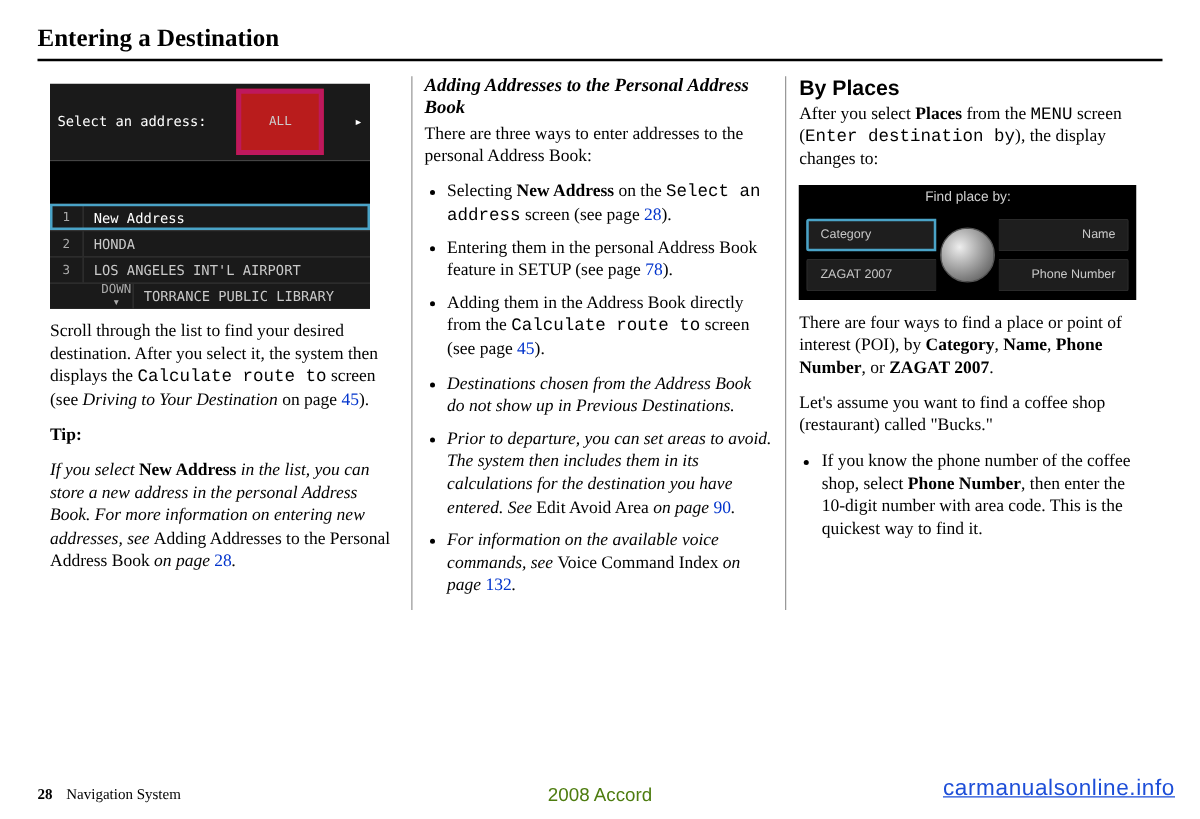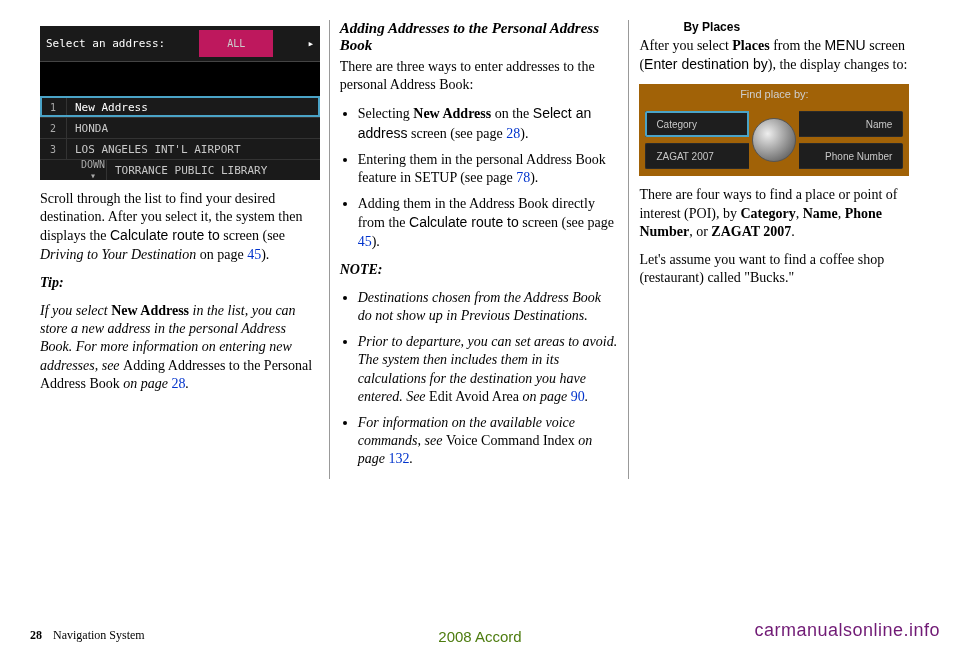--- a/index.html
+++ b/index.html
@@ -192,6 +192,7 @@
 <body>
 
 <div class="page">
+  <div class="page-header">Entering a Destination</div>
 
   <div class="columns">
 

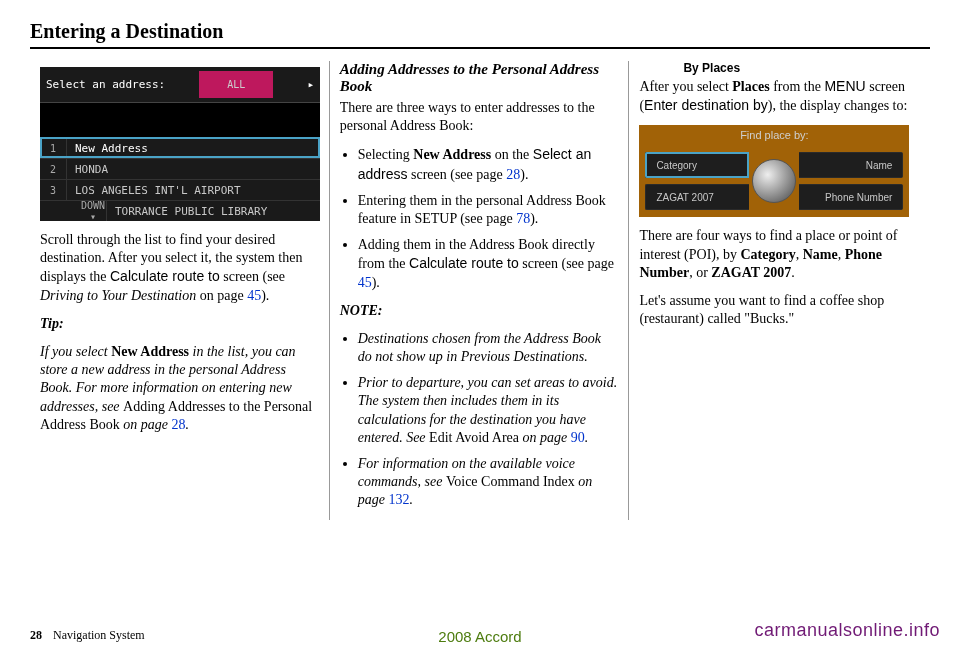--- a/index.html
+++ b/index.html
@@ -44,10 +44,9 @@
     }
     .section-title-bold {
       font-weight: bold;
-      font-size: 12px;
+      font-size: 17px;
       margin-bottom: 2px;
       font-family: Arial, sans-serif;
-      margin-left: 44px;
     }
     ul { margin: 0 0 10px 0; padding-left: 18px; }
     li { margin-bottom: 8px; line-height: 1.3; }

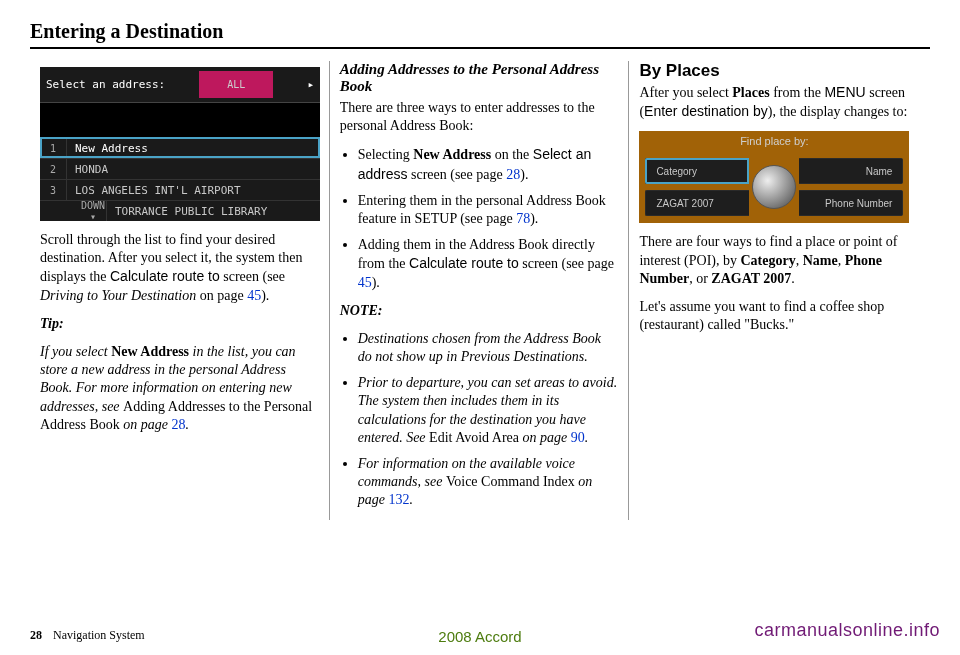--- a/index.html
+++ b/index.html
@@ -58,7 +58,7 @@
     .link { color: #0033cc; }
     
     .nav-screen1 {
-      width: 280px;
+      width: 256px;
       margin: 6px 0 10px 0;
       background: #1a1a1a;
       font-family: monospace;

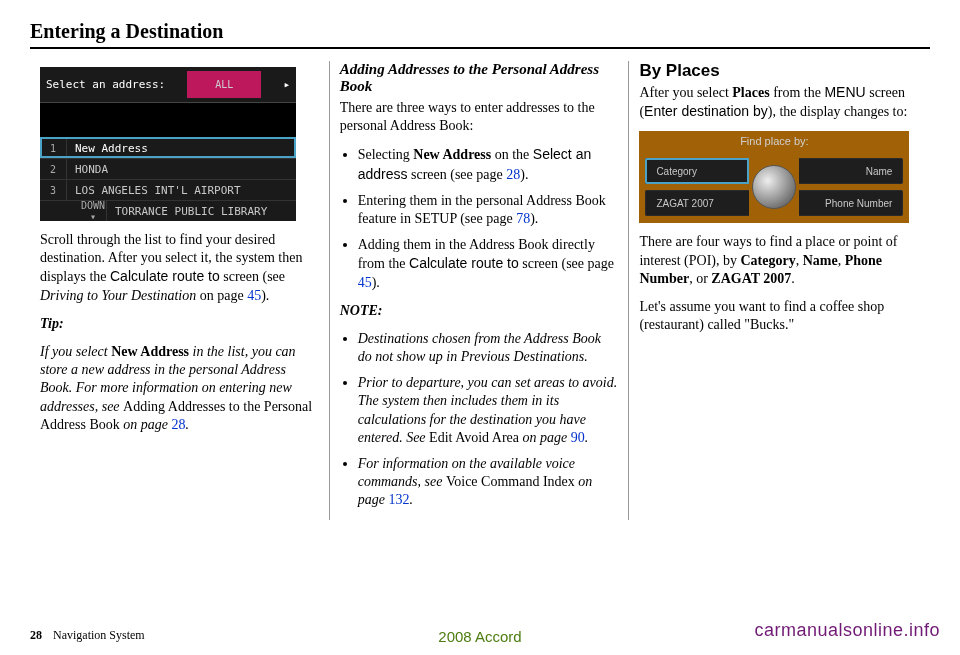--- a/index.html
+++ b/index.html
@@ -73,9 +73,9 @@
       border-bottom: 1px solid #444;
     }
     .nav-screen1 .all-badge {
-      background: #be185d;
-      border: 6px solid #be185d;
-      padding: 2px 22px;
+      background: #b91c1c;
+      border: 4px solid #be185d;
+      padding: 17px 22px;
       color: #ccc;
       font-size: 10px;
     }

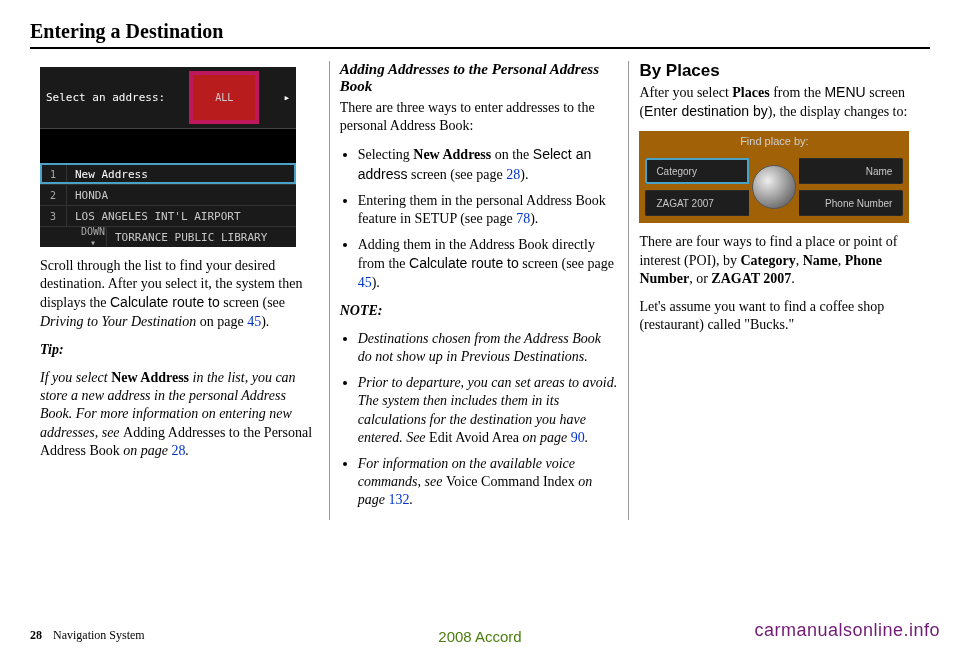--- a/index.html
+++ b/index.html
@@ -54,7 +54,7 @@
     .note-label { font-style: italic; font-weight: bold; }
     .italic { font-style: italic; }
     .bold { font-weight: bold; }
-    .sans { font-family: Liberation Sans, sans-serif; }
+    .sans { font-family: Liberation Mono, monospace; }
     .link { color: #0033cc; }
     
     .nav-screen1 {

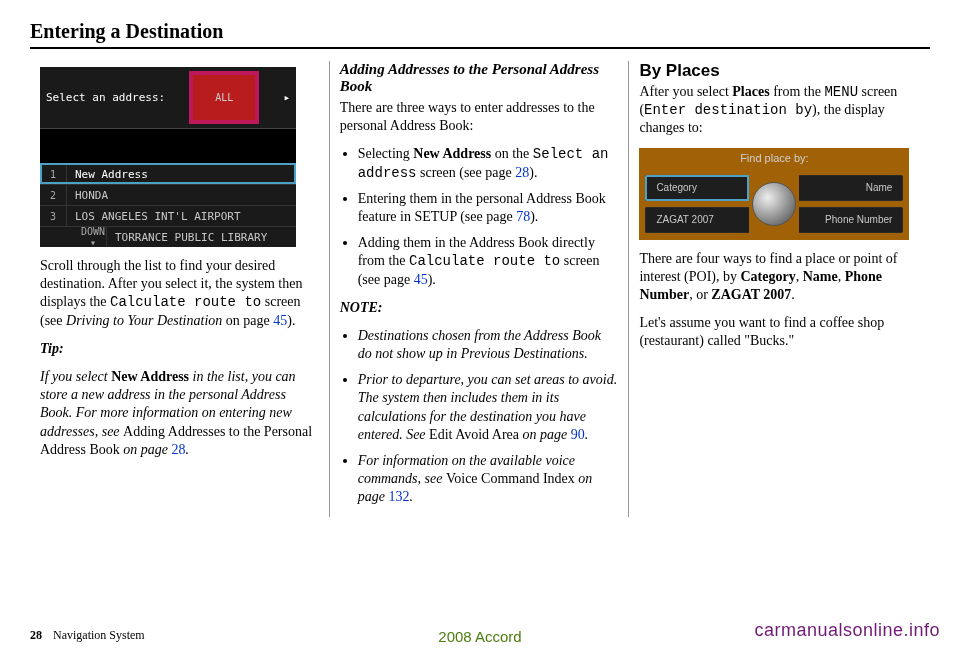--- a/index.html
+++ b/index.html
@@ -121,7 +121,7 @@
     .nav-screen2 {
       width: 270px;
       margin: 8px 0 10px 0;
-      background: #a16207;
+      background: #000000;
       font-family: Arial, sans-serif;
       color: #c8c8c8;
       font-size: 11px;

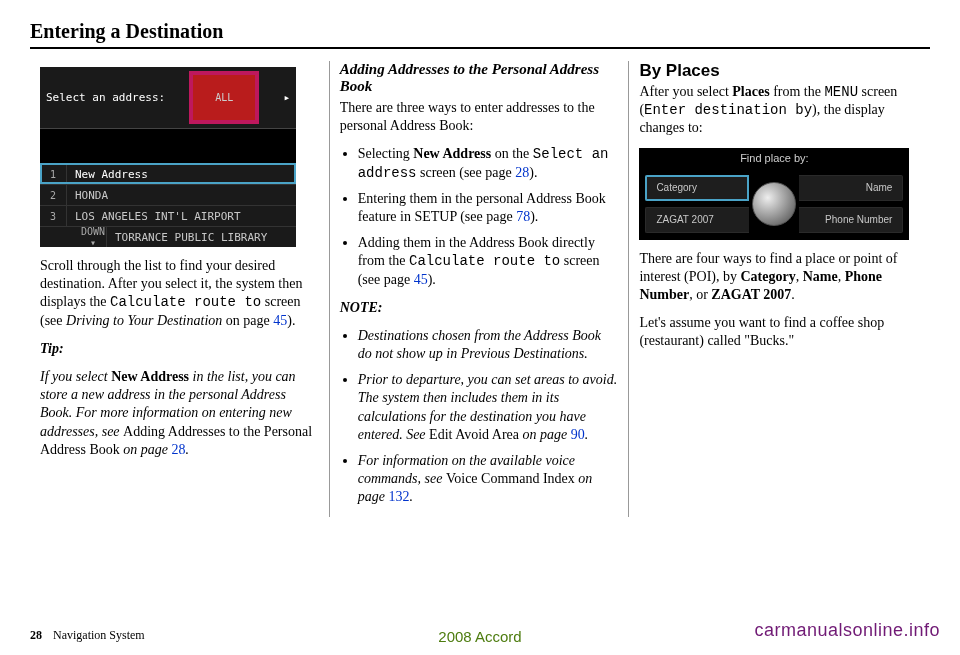--- a/index.html
+++ b/index.html
@@ -248,7 +248,6 @@
           <span>Adding them in the Address Book directly from the </span><span class="sans">Calculate route to</span><span> screen (see page </span><span class="link">45</span><span>).</span>
         </li>
       </ul>
-      <p class="note-label">NOTE:</p>
       <ul class="italic">
         <li>Destinations chosen from the Address Book do not show up in Previous Destinations.</li>
         <li>

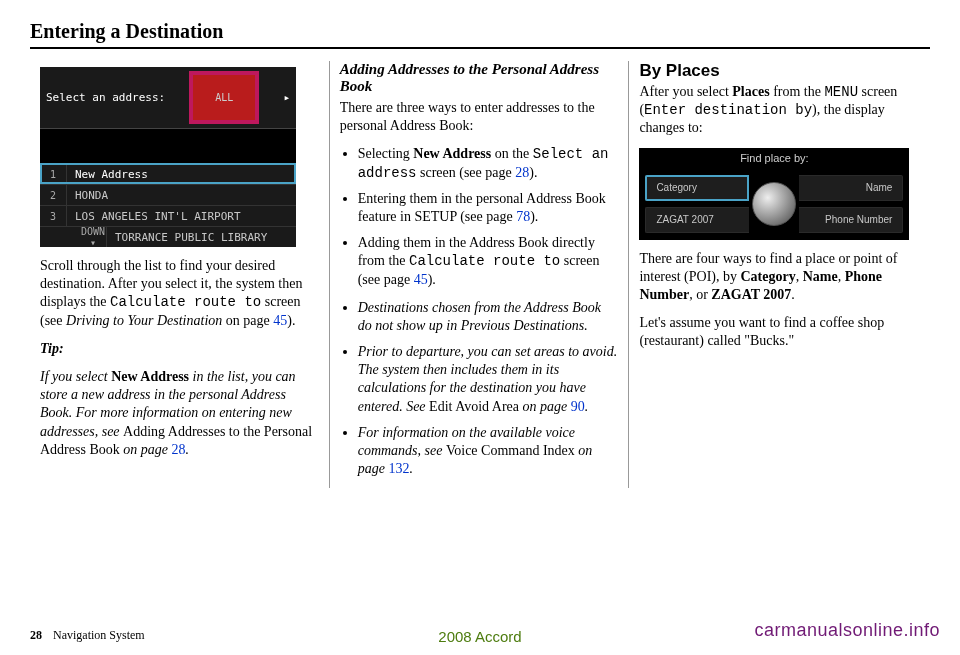--- a/index.html
+++ b/index.html
@@ -50,7 +50,7 @@
     }
     ul { margin: 0 0 10px 0; padding-left: 18px; }
     li { margin-bottom: 8px; line-height: 1.3; }
-    .tip { font-style: italic; font-weight: bold; }
+    .tip { font-weight: bold; }
     .note-label { font-style: italic; font-weight: bold; }
     .italic { font-style: italic; }
     .bold { font-weight: bold; }

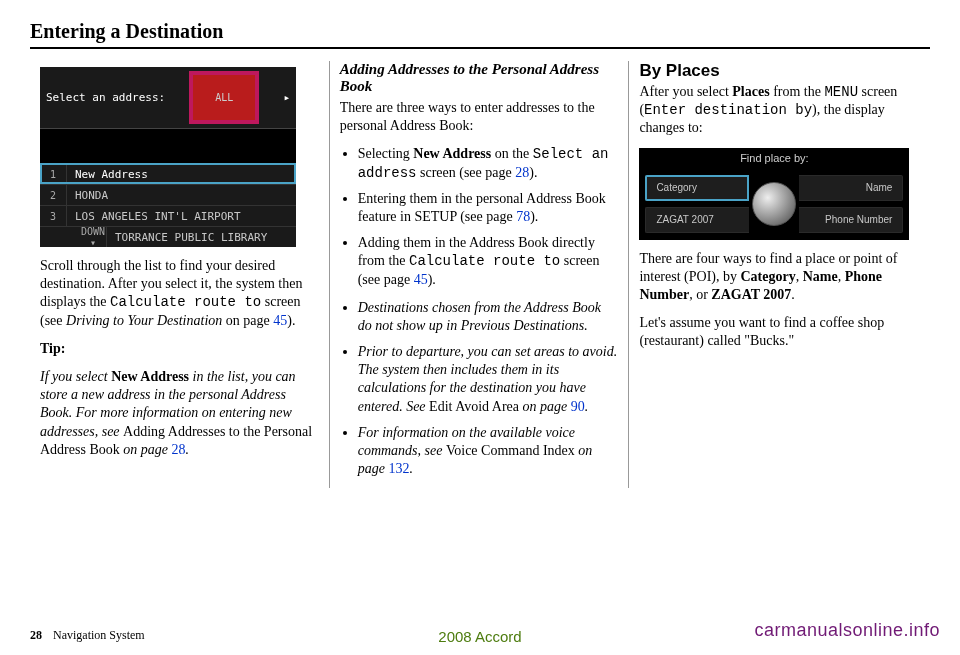--- a/index.html
+++ b/index.html
@@ -282,6 +282,11 @@
 
       <p>Let's assume you want to find a coffee shop (restaurant) called "Bucks."</p>
 
+      <ul>
+        <li>
+          <span>If you know the phone number of the coffee shop, select </span><span class="bold">Phone Number</span><span>, then enter the 10-digit number with area code. This is the quickest way to find it.</span>
+        </li>
+      </ul>
     </div>
   </div>
 </div>

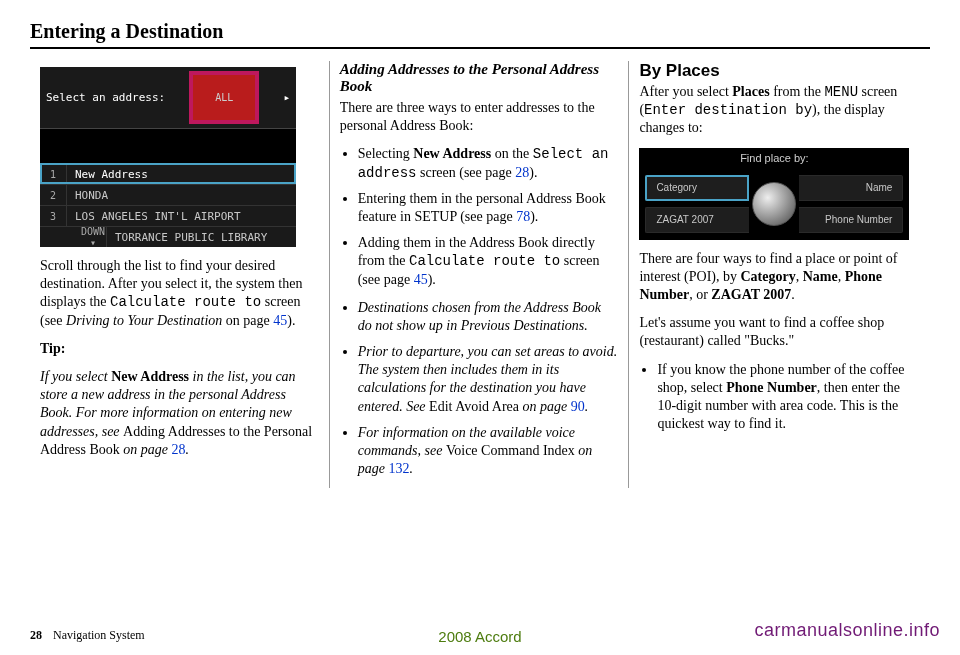--- a/index.html
+++ b/index.html
@@ -181,10 +181,11 @@
       position: absolute;
       right: 20px;
       bottom: 14px;
-      color: #701a75;
+      color: #1d4ed8;
       font-family: Arial, sans-serif;
       font-size: 18px;
       letter-spacing: 0.5px;
+      text-decoration: underline;
     }
   </style>
 </head>

